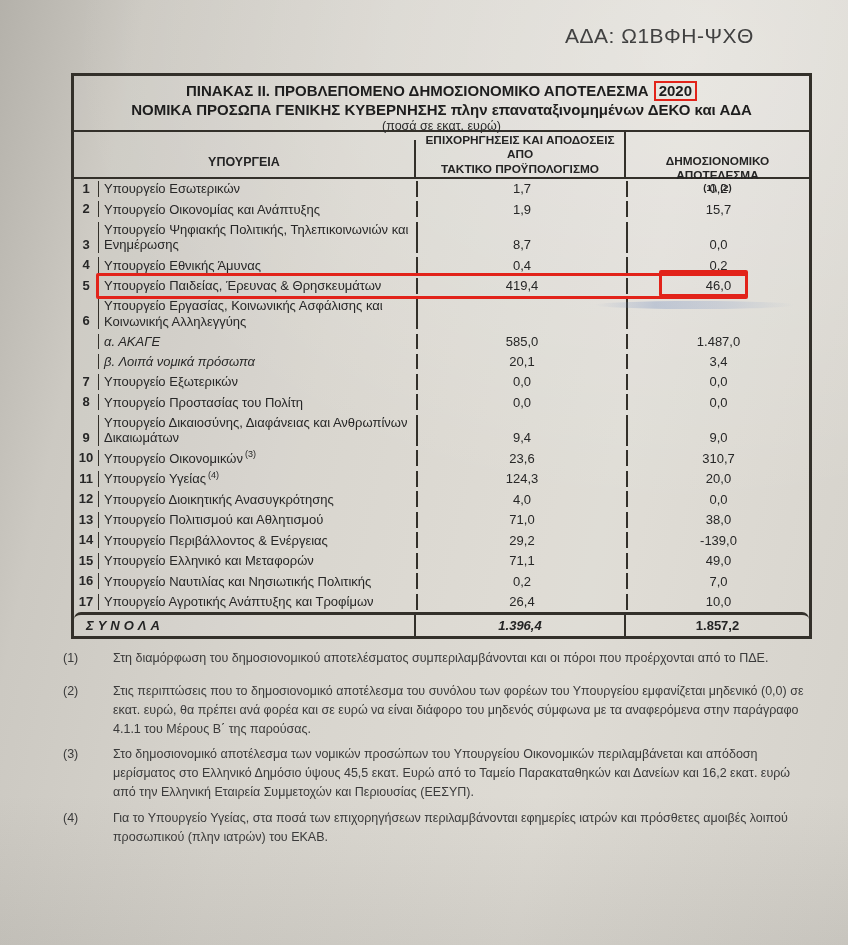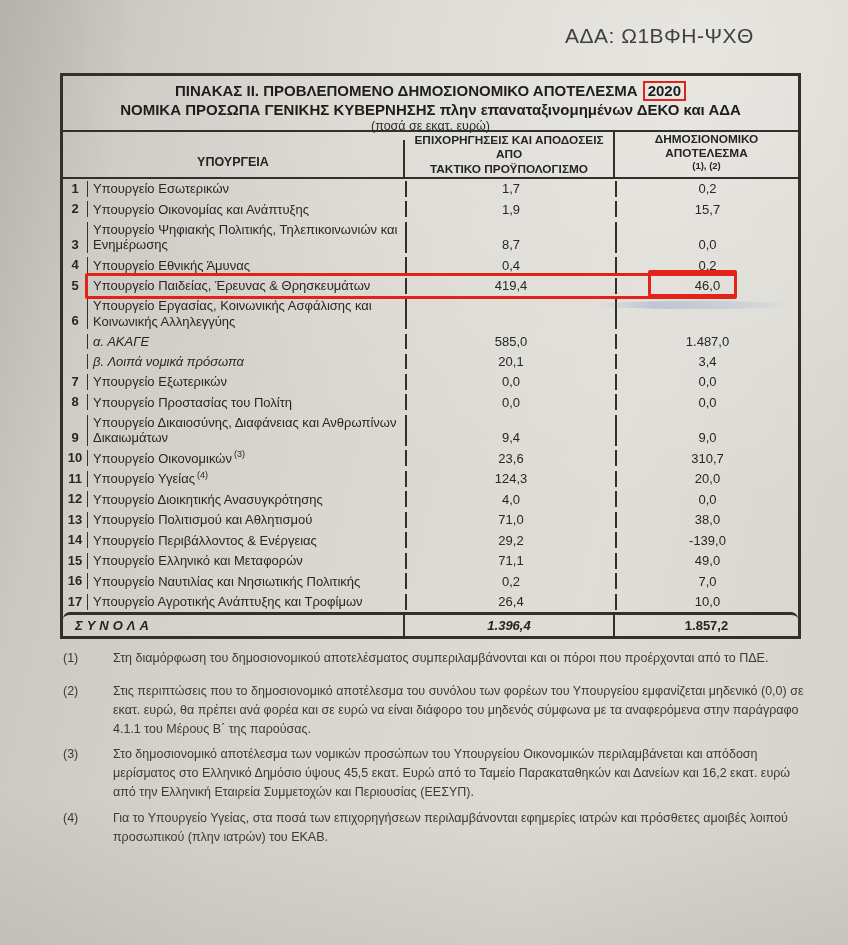--- a/index.html
+++ b/index.html
@@ -22,7 +22,7 @@
   }
   
   .ftable {
-    position:absolute; left:60px; top:73px; width:741px;
+    position:absolute; left:71px; top:73px; width:741px;
     border:3px solid #33302a;
     background:rgba(255,255,255,0.06);
   }

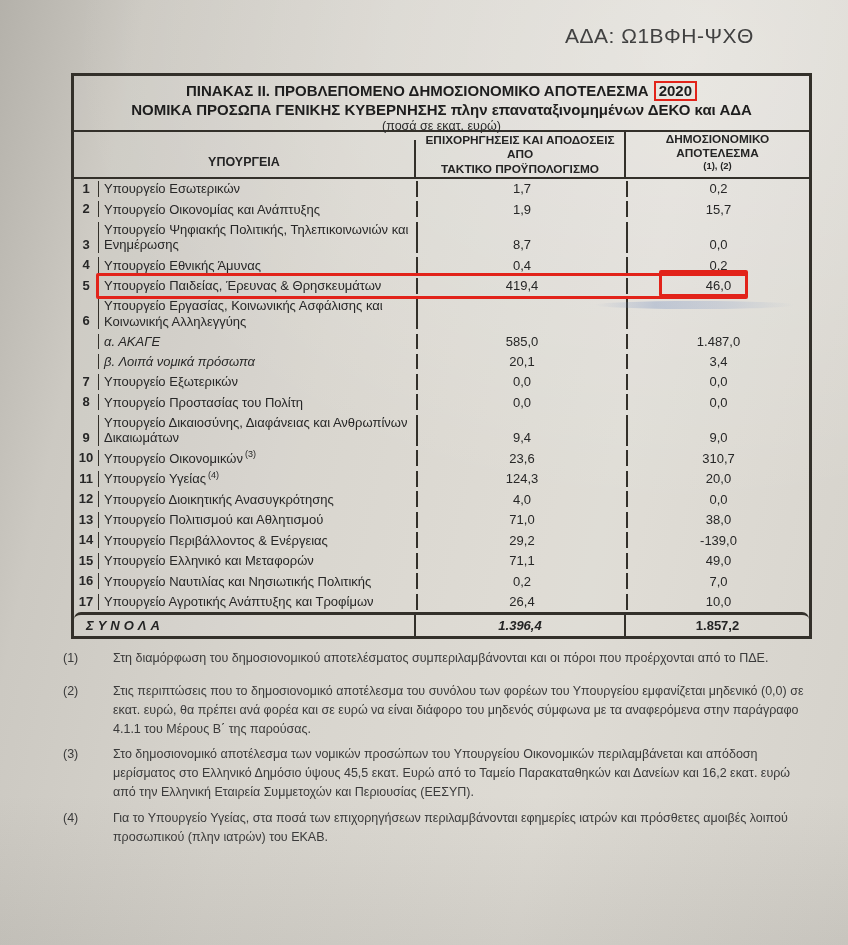--- a/index.html
+++ b/index.html
@@ -50,7 +50,7 @@
   }
   .h-col3 {
     flex:1; display:flex; flex-direction:column; justify-content:flex-start;
-    padding-top:0; text-align:center; font-size:11.8px; line-height:14px;
+    padding-top:22px; text-align:center; font-size:11.8px; line-height:14px;
   }
   .h-note { font-size:9.5px; line-height:11px; }
   

